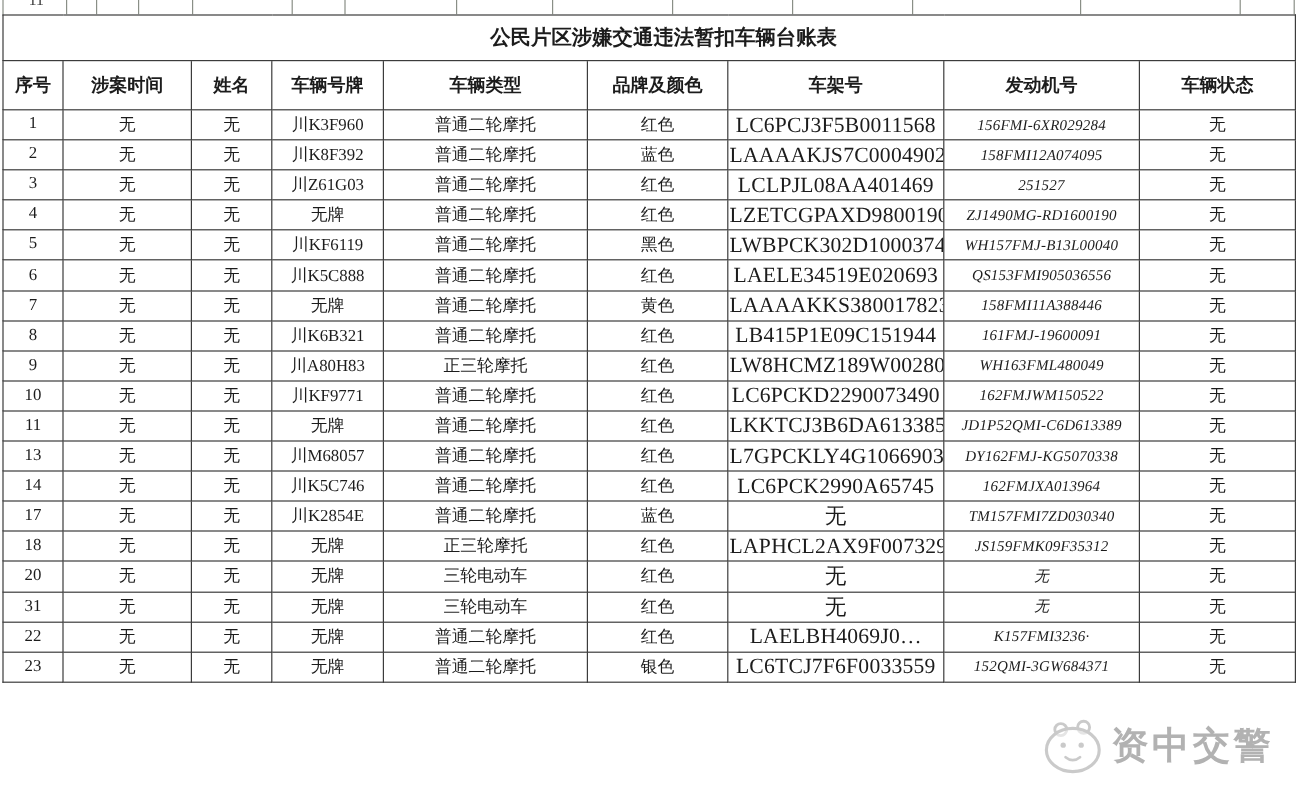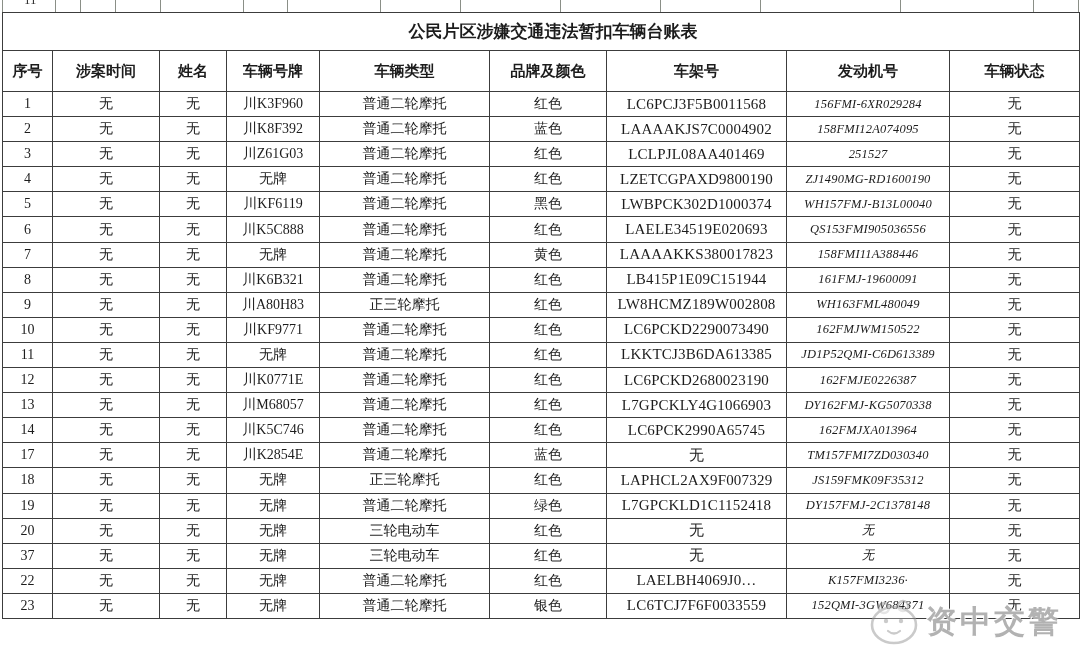--- a/index.html
+++ b/index.html
@@ -21,7 +21,7 @@
   tr.header-row th{height:40px;font-size:15px;font-weight:700;}
   tbody tr{height:25.1px;}
   tbody td{font-size:14px;}
-  tbody td.c6{font-size:15px;letter-spacing:.2px;}
+  tbody td.c6{font-size:18px;letter-spacing:.2px;}
   tbody td.c7{font-size:12.5px;letter-spacing:.2px;font-style:italic;}
 
   

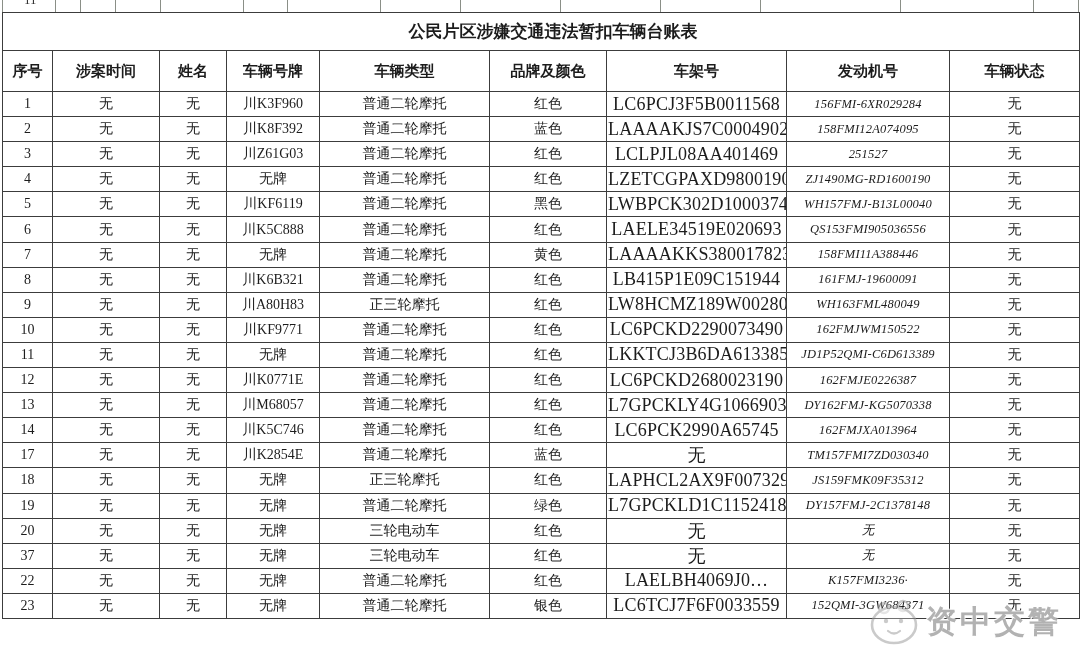--- a/index.html
+++ b/index.html
@@ -206,17 +206,6 @@
           <td class="c8">无</td>
         </tr>
         <tr>
-          <td class="c0">12</td>
-          <td class="c1">无</td>
-          <td class="c2">无</td>
-          <td class="c3">川K0771E</td>
-          <td class="c4">普通二轮摩托</td>
-          <td class="c5">红色</td>
-          <td class="c6">LC6PCKD2680023190</td>
-          <td class="c7">162FMJE0226387</td>
-          <td class="c8">无</td>
-        </tr>
-        <tr>
           <td class="c0">13</td>
           <td class="c1">无</td>
           <td class="c2">无</td>

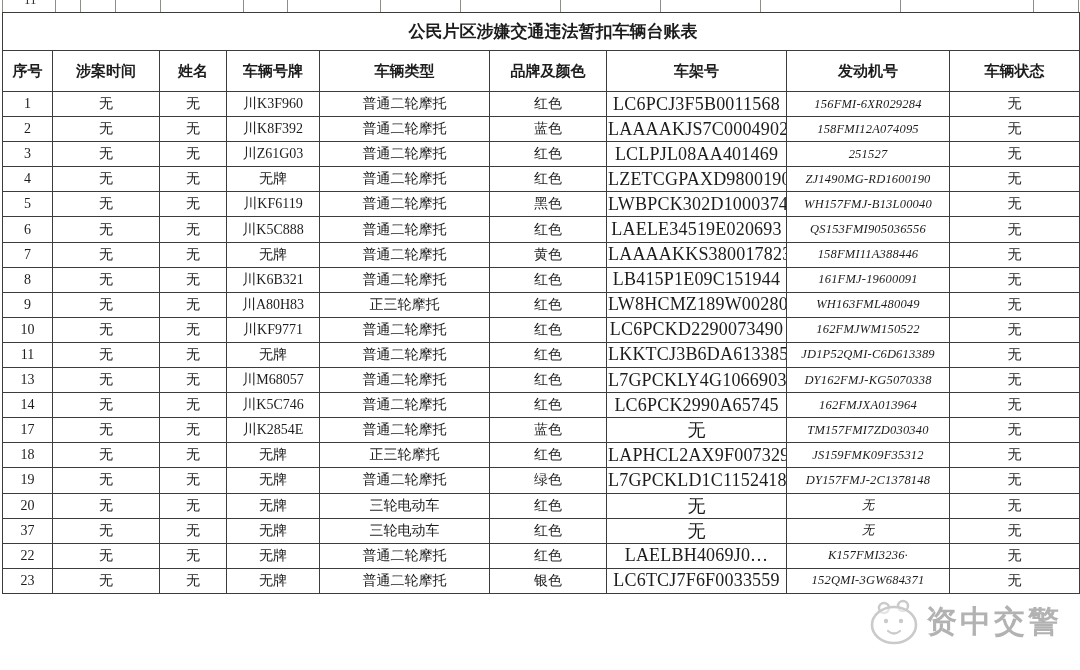--- a/index.html
+++ b/index.html
@@ -250,17 +250,6 @@
           <td class="c8">无</td>
         </tr>
         <tr>
-          <td class="c0">19</td>
-          <td class="c1">无</td>
-          <td class="c2">无</td>
-          <td class="c3">无牌</td>
-          <td class="c4">普通二轮摩托</td>
-          <td class="c5">绿色</td>
-          <td class="c6">L7GPCKLD1C1152418</td>
-          <td class="c7">DY157FMJ-2C1378148</td>
-          <td class="c8">无</td>
-        </tr>
-        <tr>
           <td class="c0">20</td>
           <td class="c1">无</td>
           <td class="c2">无</td>

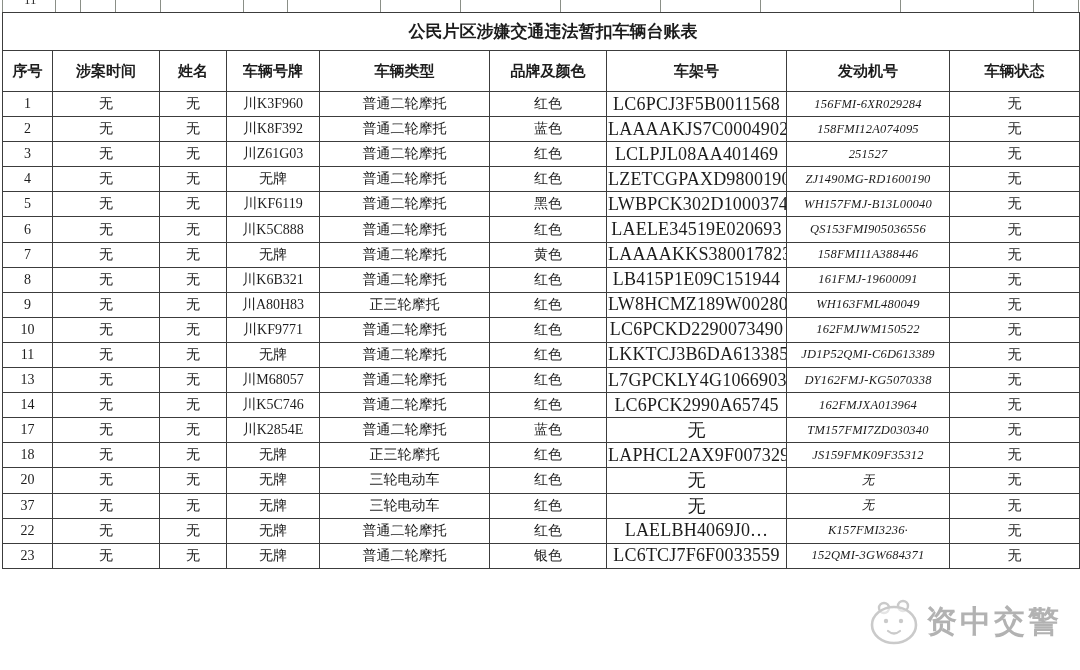--- a/index.html
+++ b/index.html
@@ -261,7 +261,7 @@
           <td class="c8">无</td>
         </tr>
         <tr>
-          <td class="c0">37</td>
+          <td class="c0">31</td>
           <td class="c1">无</td>
           <td class="c2">无</td>
           <td class="c3">无牌</td>

